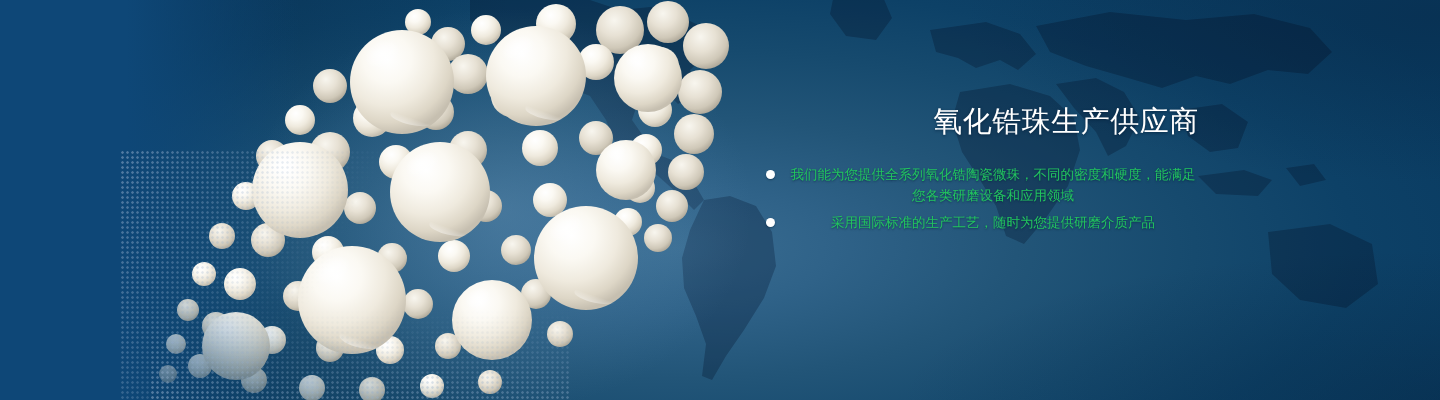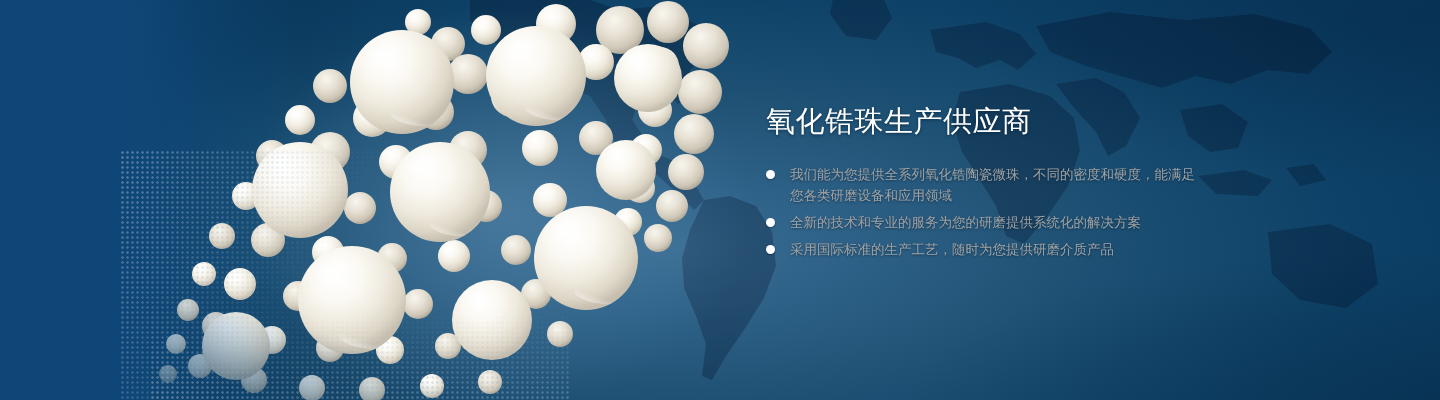--- a/index.html
+++ b/index.html
@@ -16,6 +16,7 @@
     overflow: hidden;
     font-family: "DejaVu Sans", "Liberation Sans", sans-serif;
     background: #0b4470;
+    text-align: center;
   }
 
   

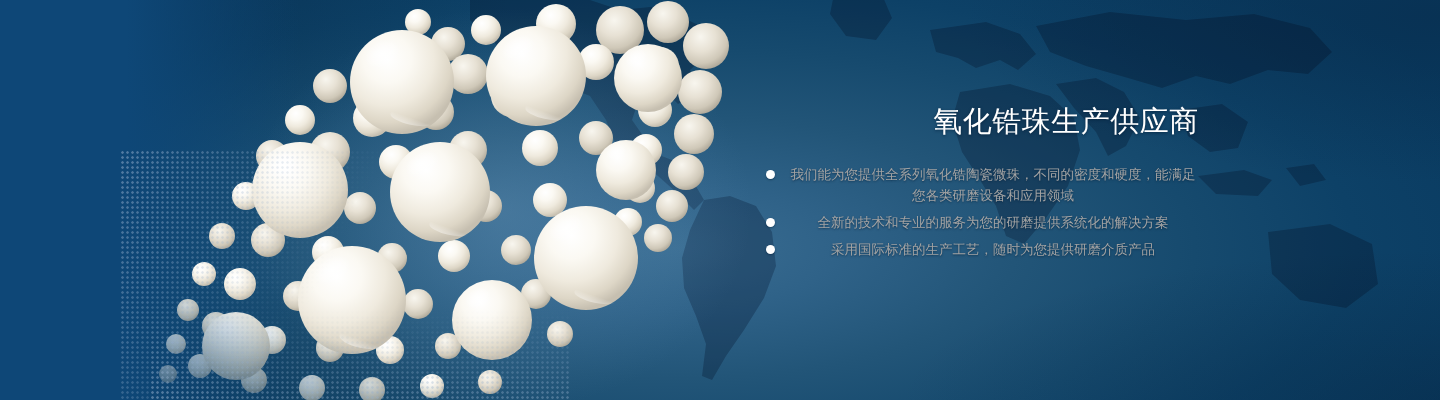--- a/index.html
+++ b/index.html
@@ -123,7 +123,7 @@
     position: relative;
     padding-left: 24px;
     margin-bottom: 6px;
-    color: #a3a3a3;
+    color: #22c55e;
     font-size: 13.5px;
     line-height: 21px;
     text-shadow: 0 1px 2px rgba(4,30,55,.60);

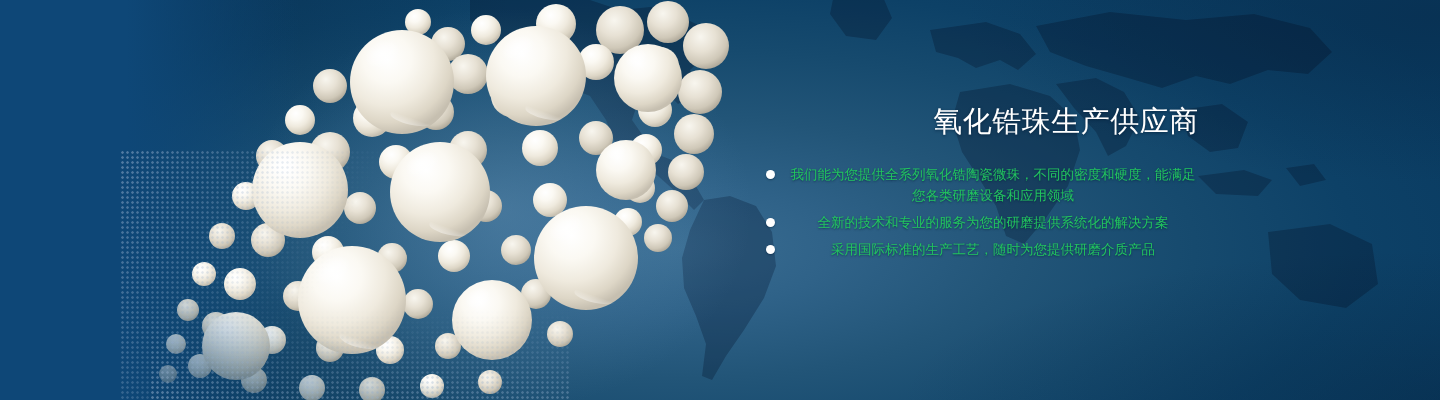--- a/index.html
+++ b/index.html
@@ -350,10 +350,6 @@
       </li>
       <li class="bullet">
         <span class="dot"></span>
-        <span>全新的技术和专业的服务为您的研磨提供系统化的解决方案</span>
-      </li>
-      <li class="bullet">
-        <span class="dot"></span>
         <span>采用国际标准的生产工艺，随时为您提供研磨介质产品</span>
       </li>
     </ul>

